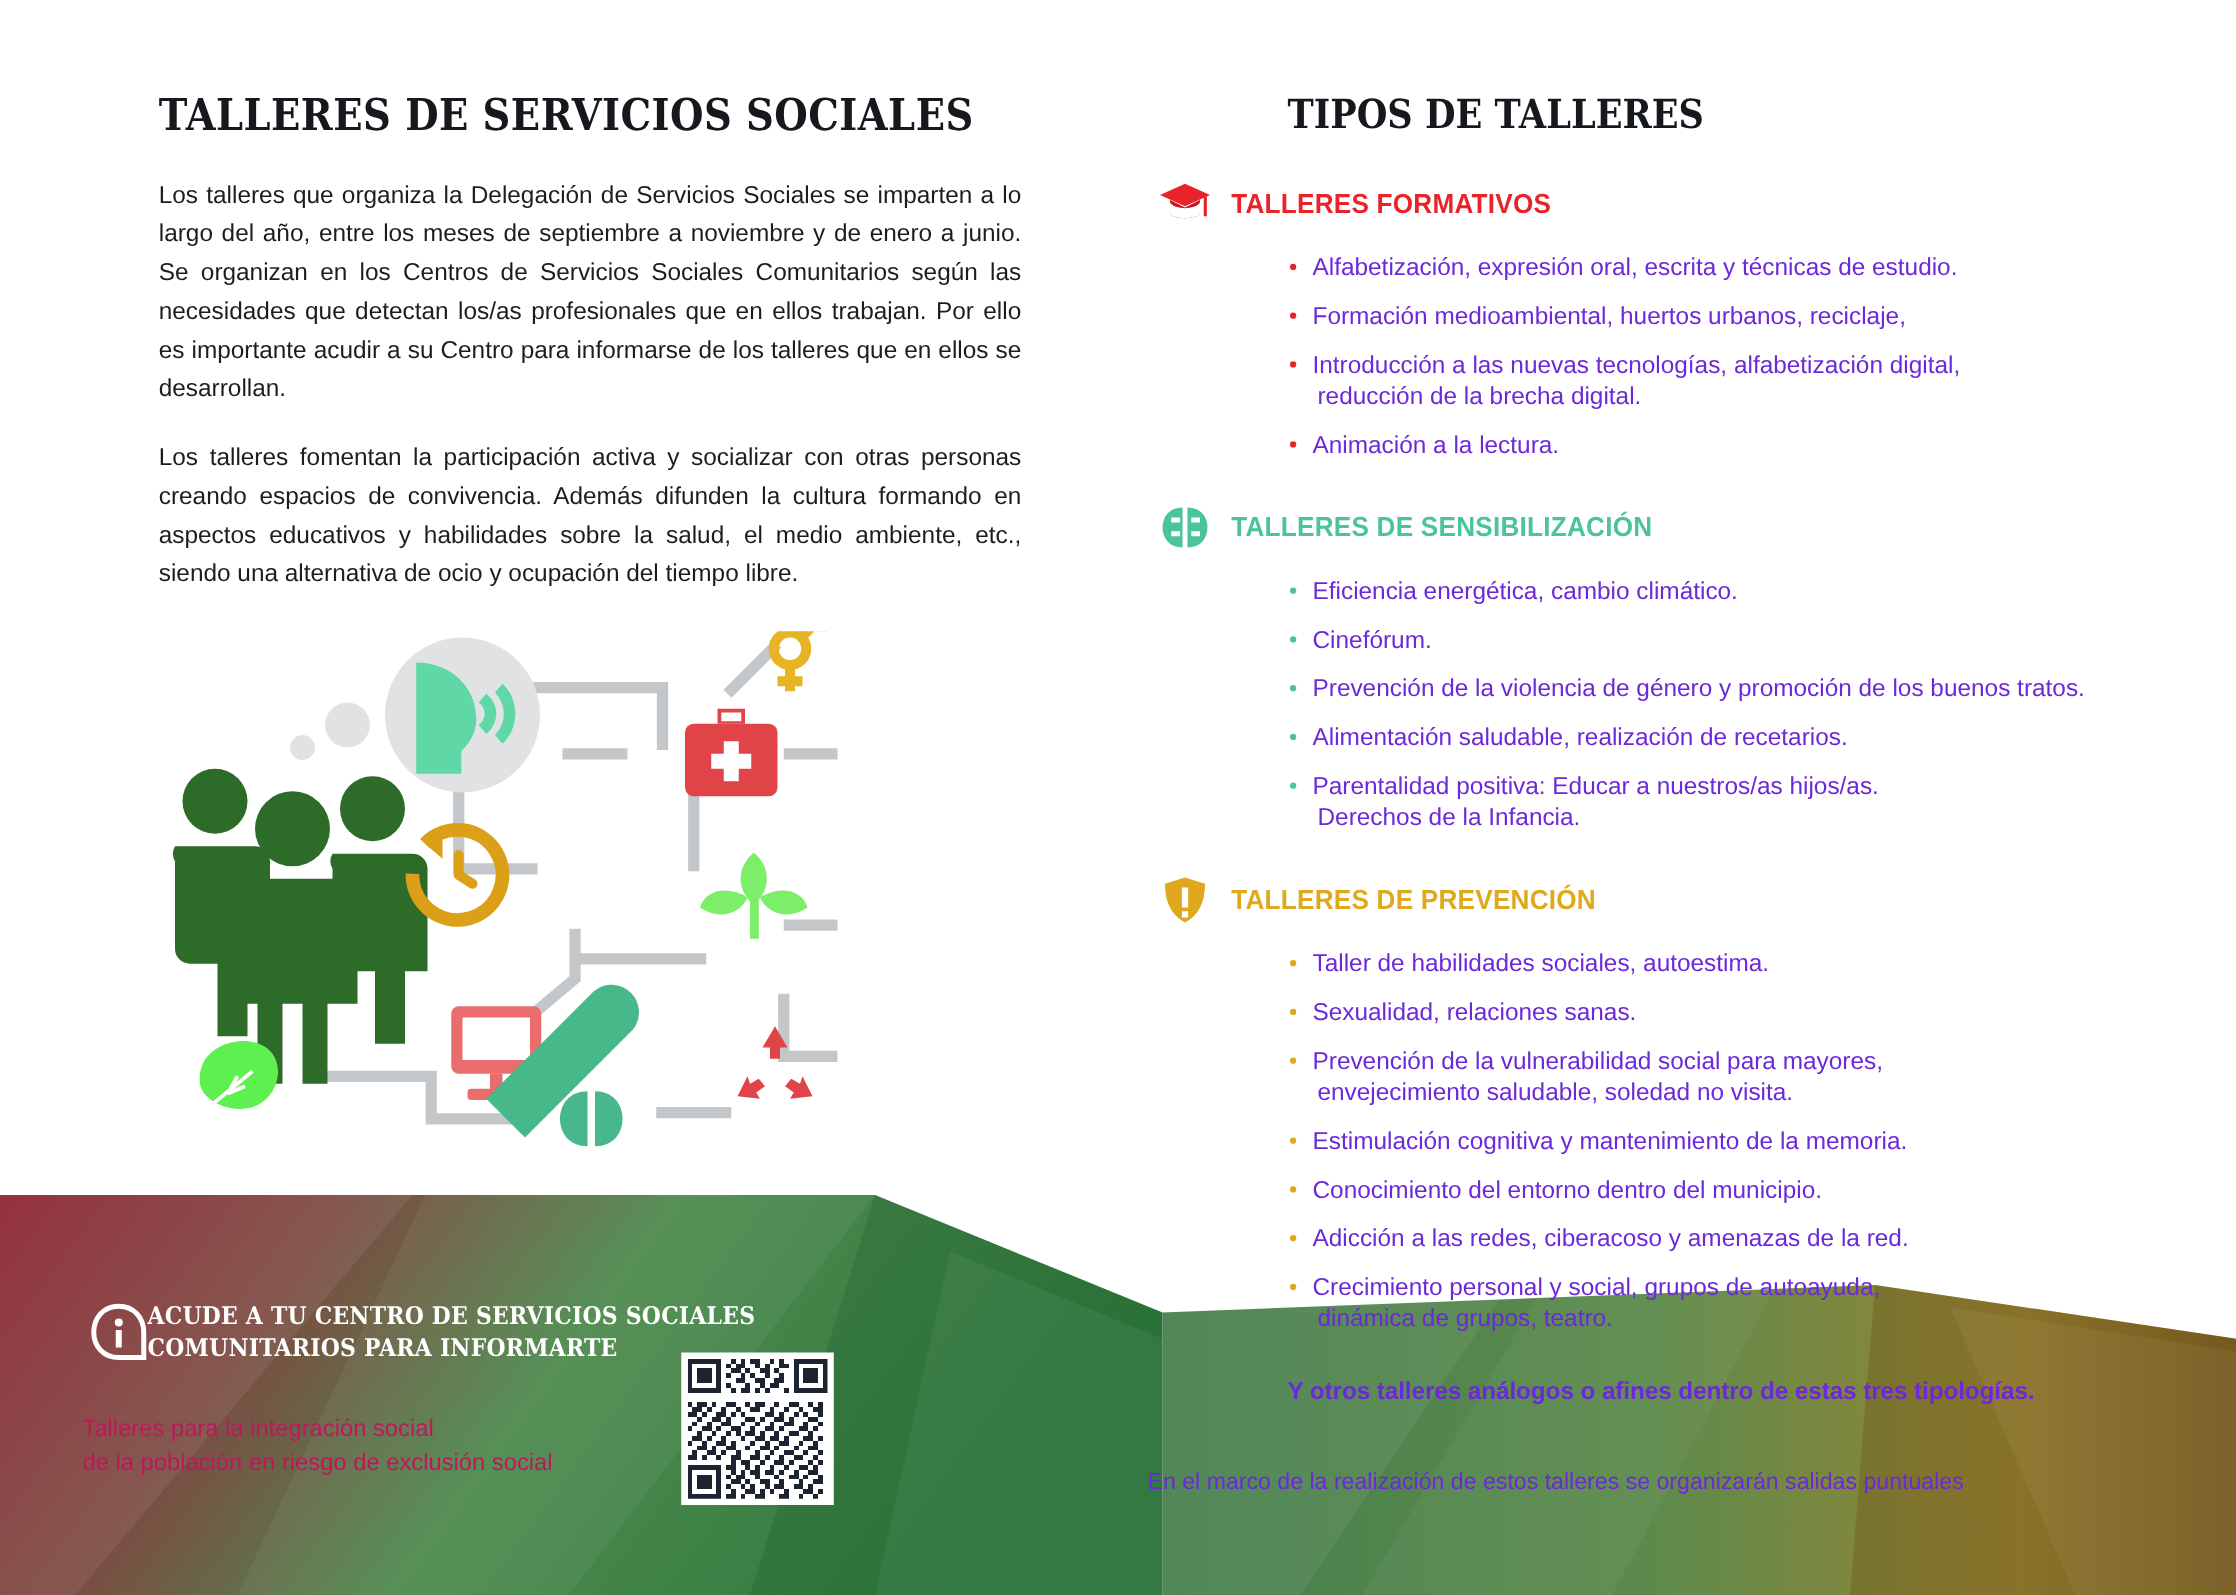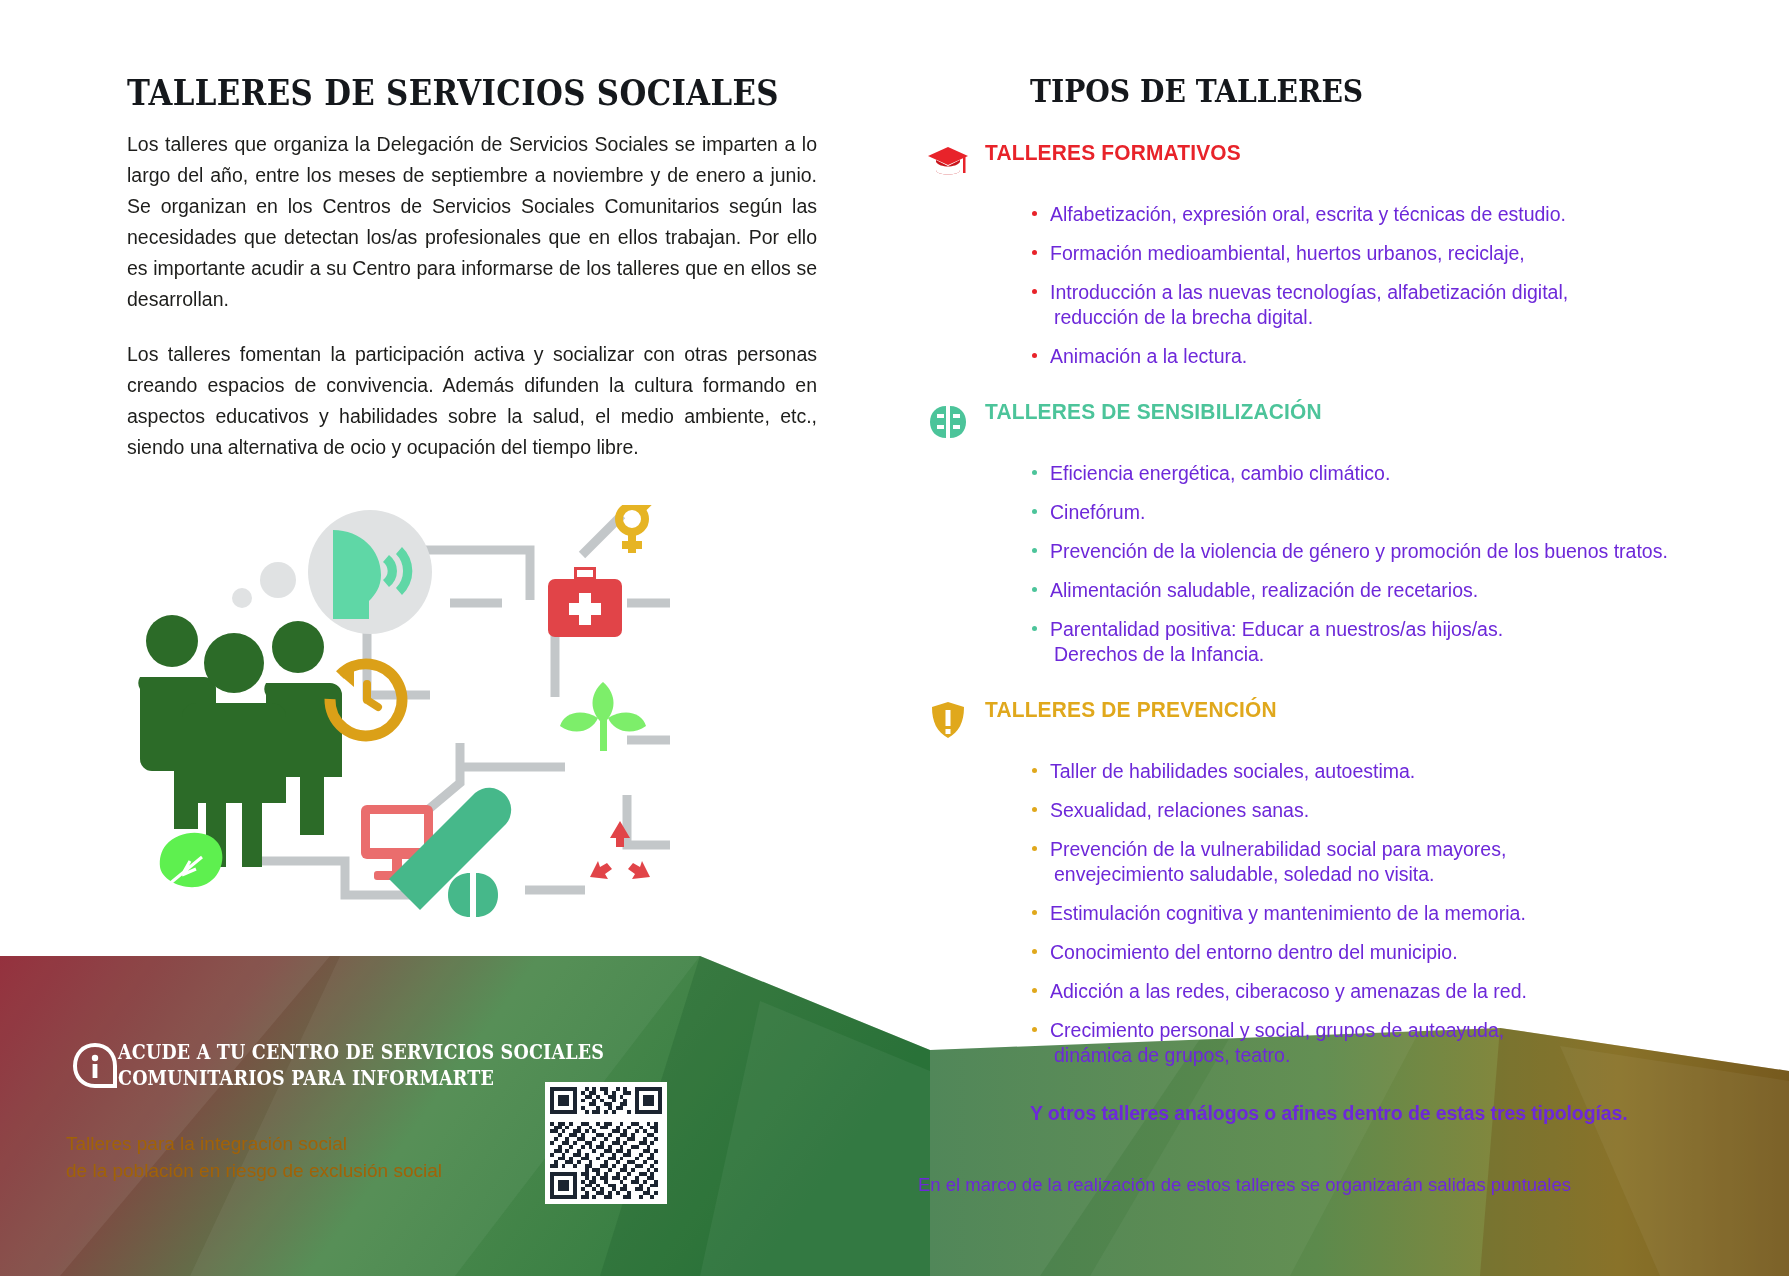--- a/index.html
+++ b/index.html
@@ -28,7 +28,7 @@
     white-space: nowrap;
   }
   .body-par {
-    margin-top: 16px;
+    margin-top: 28px;
     font-size: 19.5px;
     line-height: 31px;
     color:#1d1d1b;

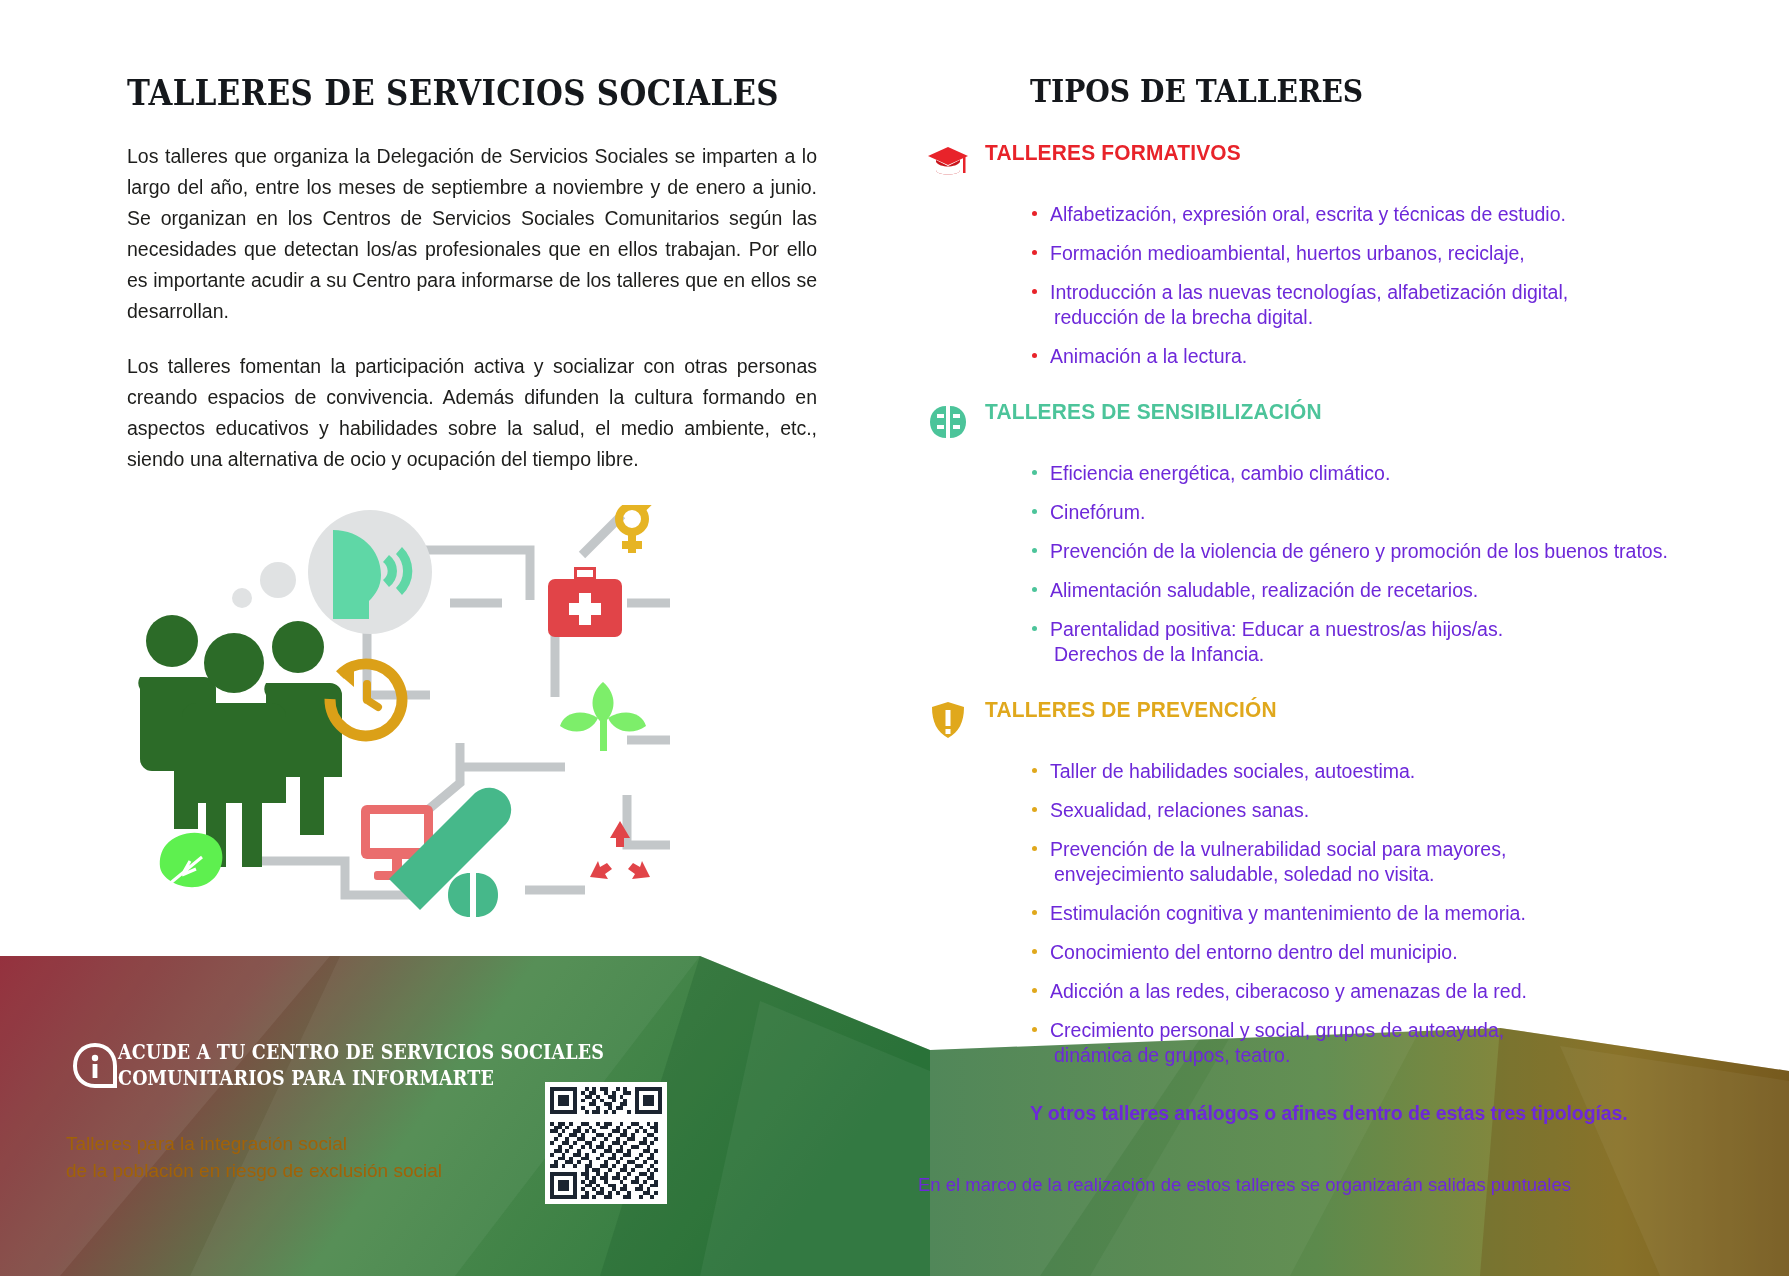--- a/index.html
+++ b/index.html
@@ -52,7 +52,7 @@
     white-space:nowrap;
   }
   .group { position:relative; margin-top:30px; }
-  .group-head { display:flex; gap:14px; margin-left:-105px; }
+  .group-head { display:flex; align-items:center; gap:14px; margin-left:-105px; }
   .group-icon { width:46px; height:46px; flex:0 0 46px; display:flex; align-items:center; justify-content:center; }
   .group-title {
     font-size:22px;

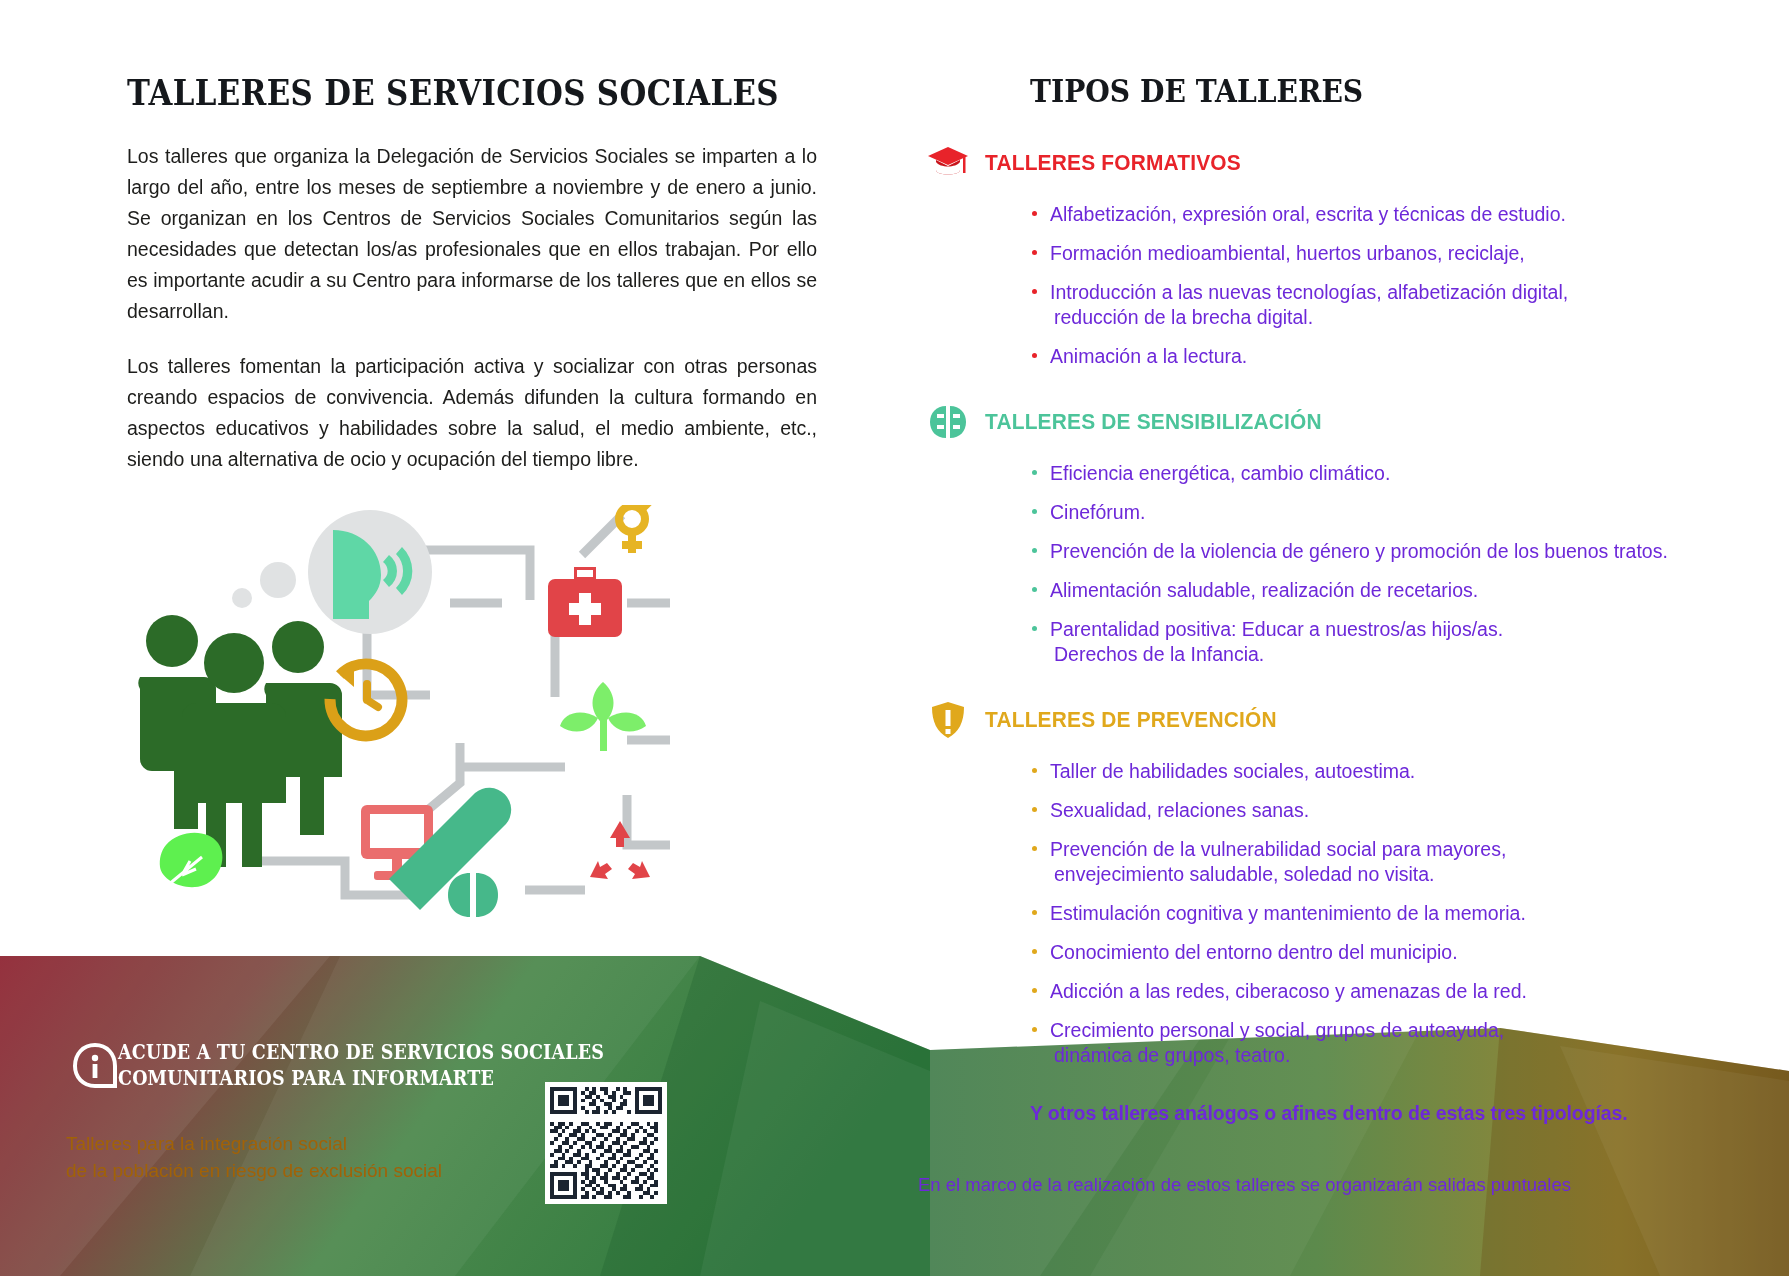--- a/index.html
+++ b/index.html
@@ -102,7 +102,7 @@
   }
   .foot-sub {
     position:absolute; left:66px; bottom:92px;
-    font-size:19px; line-height:27px; color:#a16207; width:460px;
+    font-size:19px; line-height:27px; color:#be185d; width:460px;
   }
   .qr { position:absolute; left:545px; bottom:72px; width:122px; height:122px; background:#fff; padding:5px; }
   .qr svg { display:block; }

